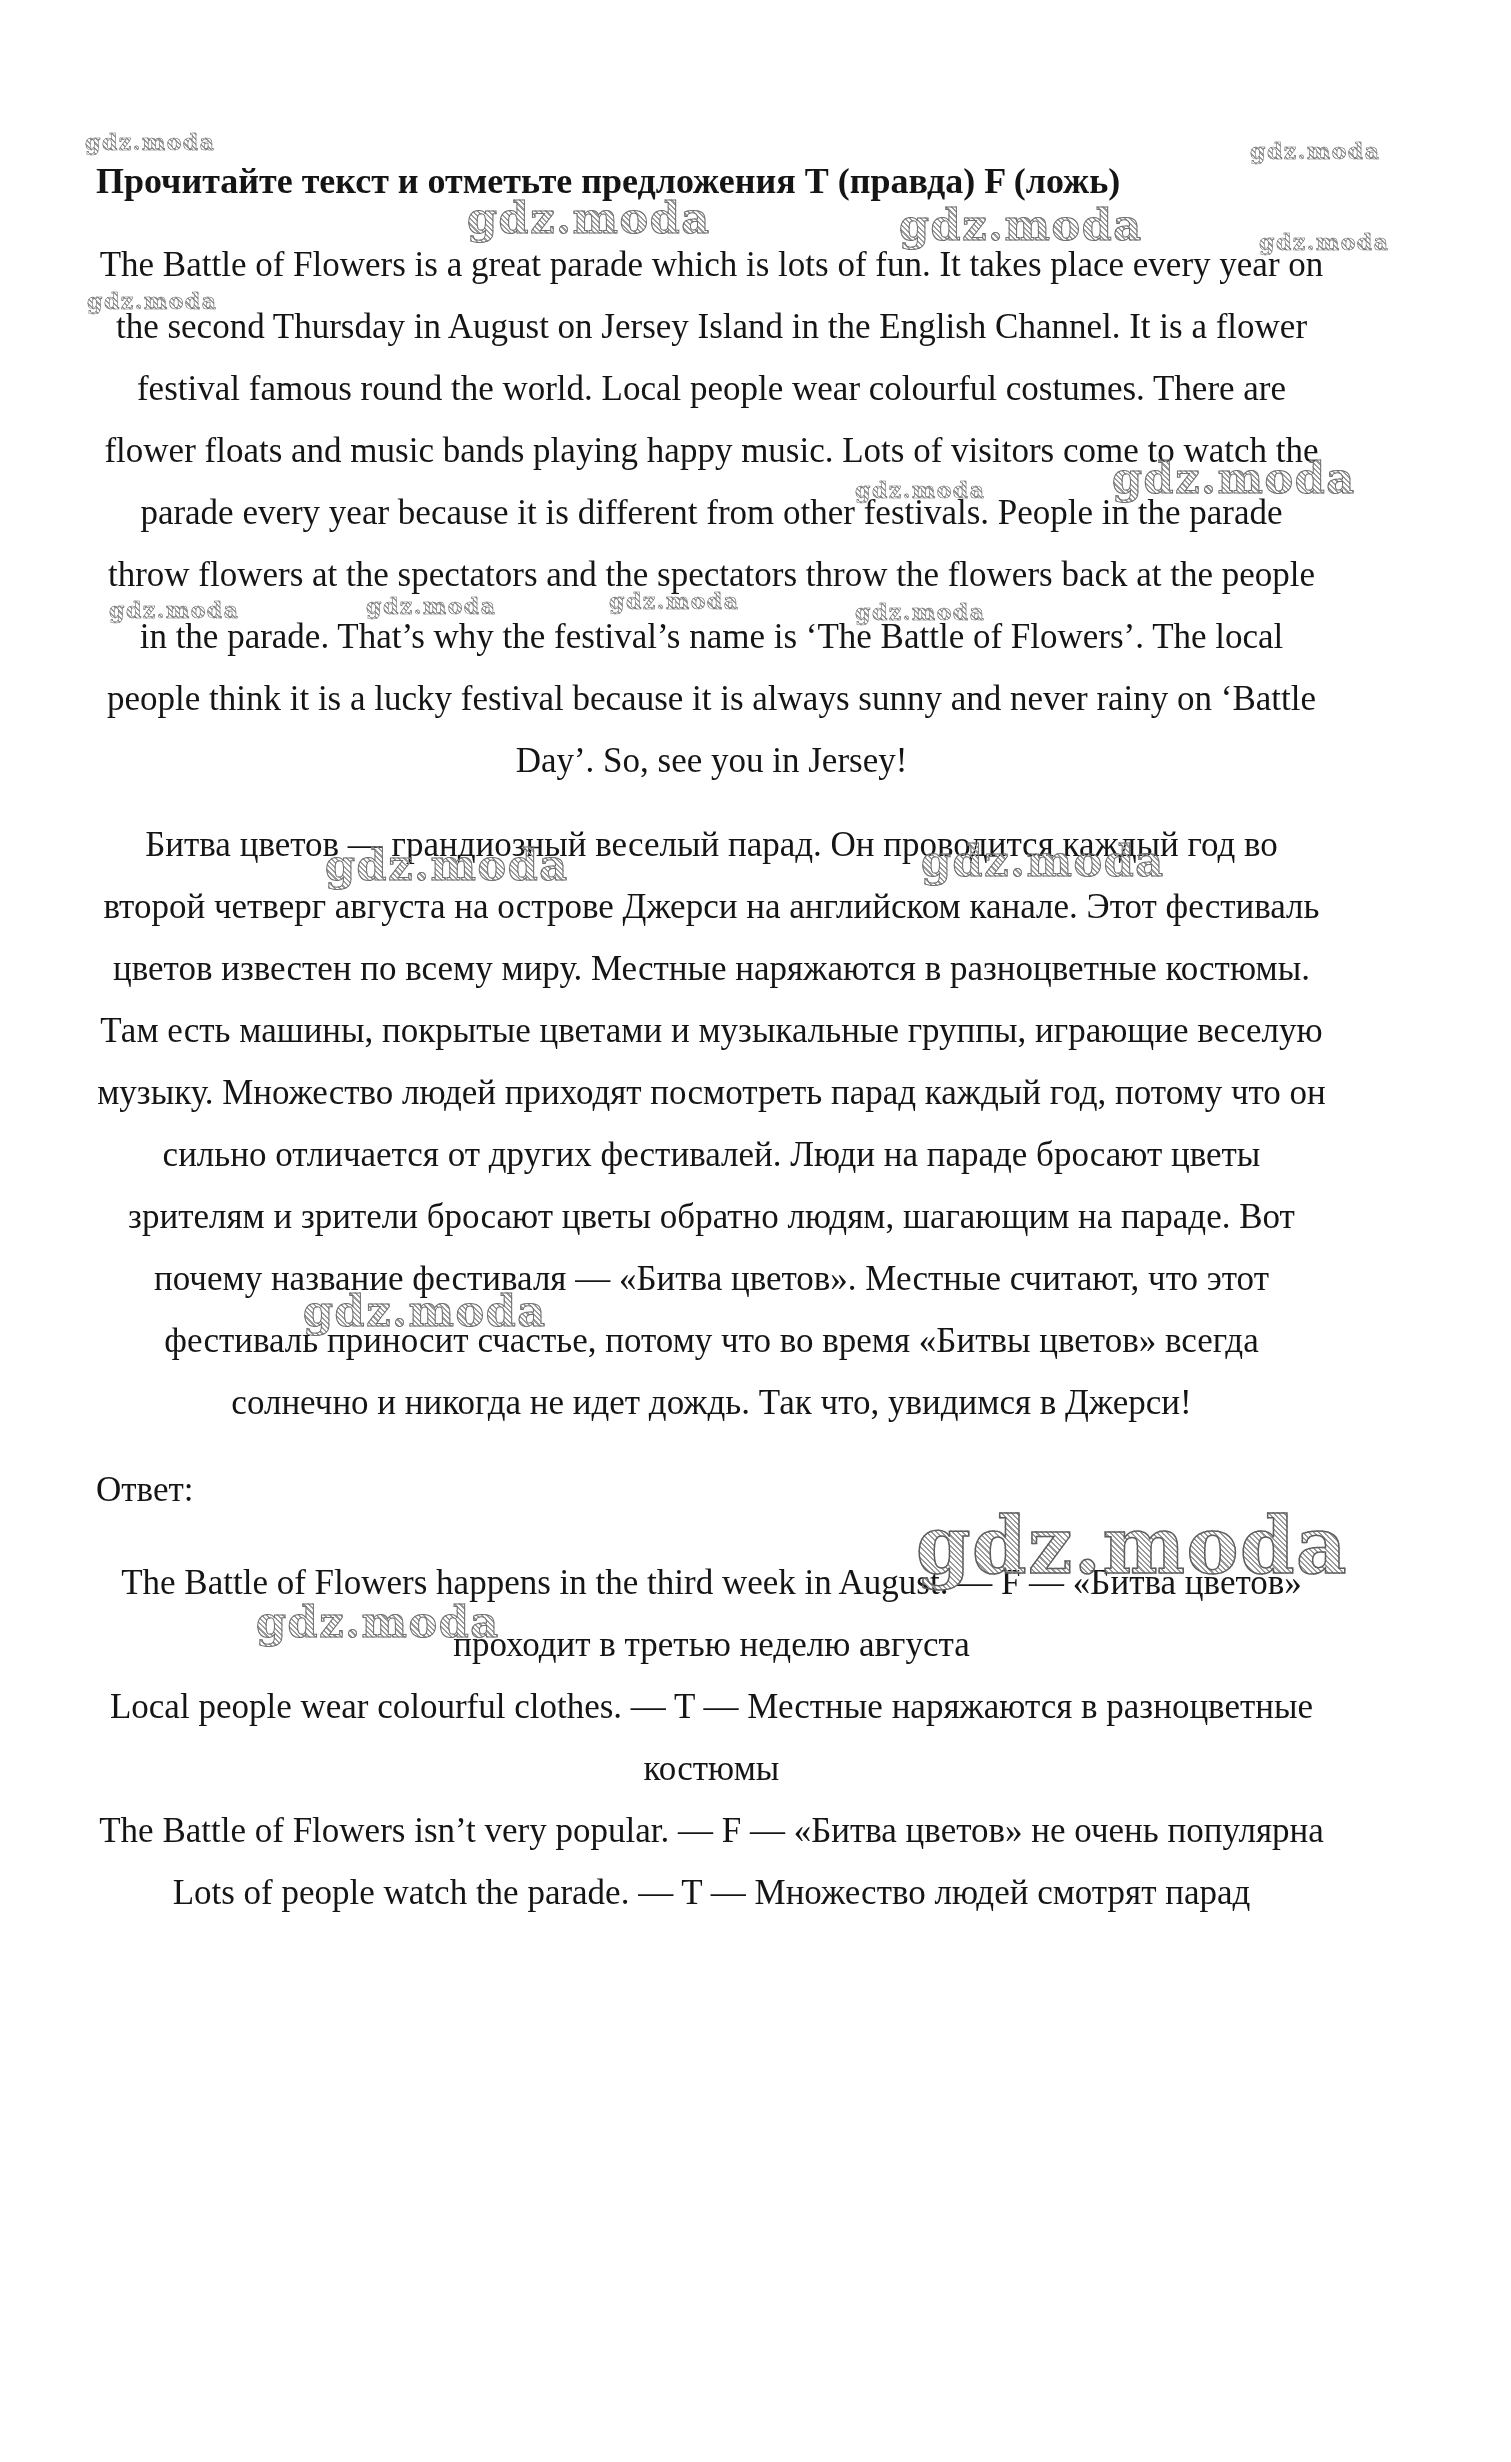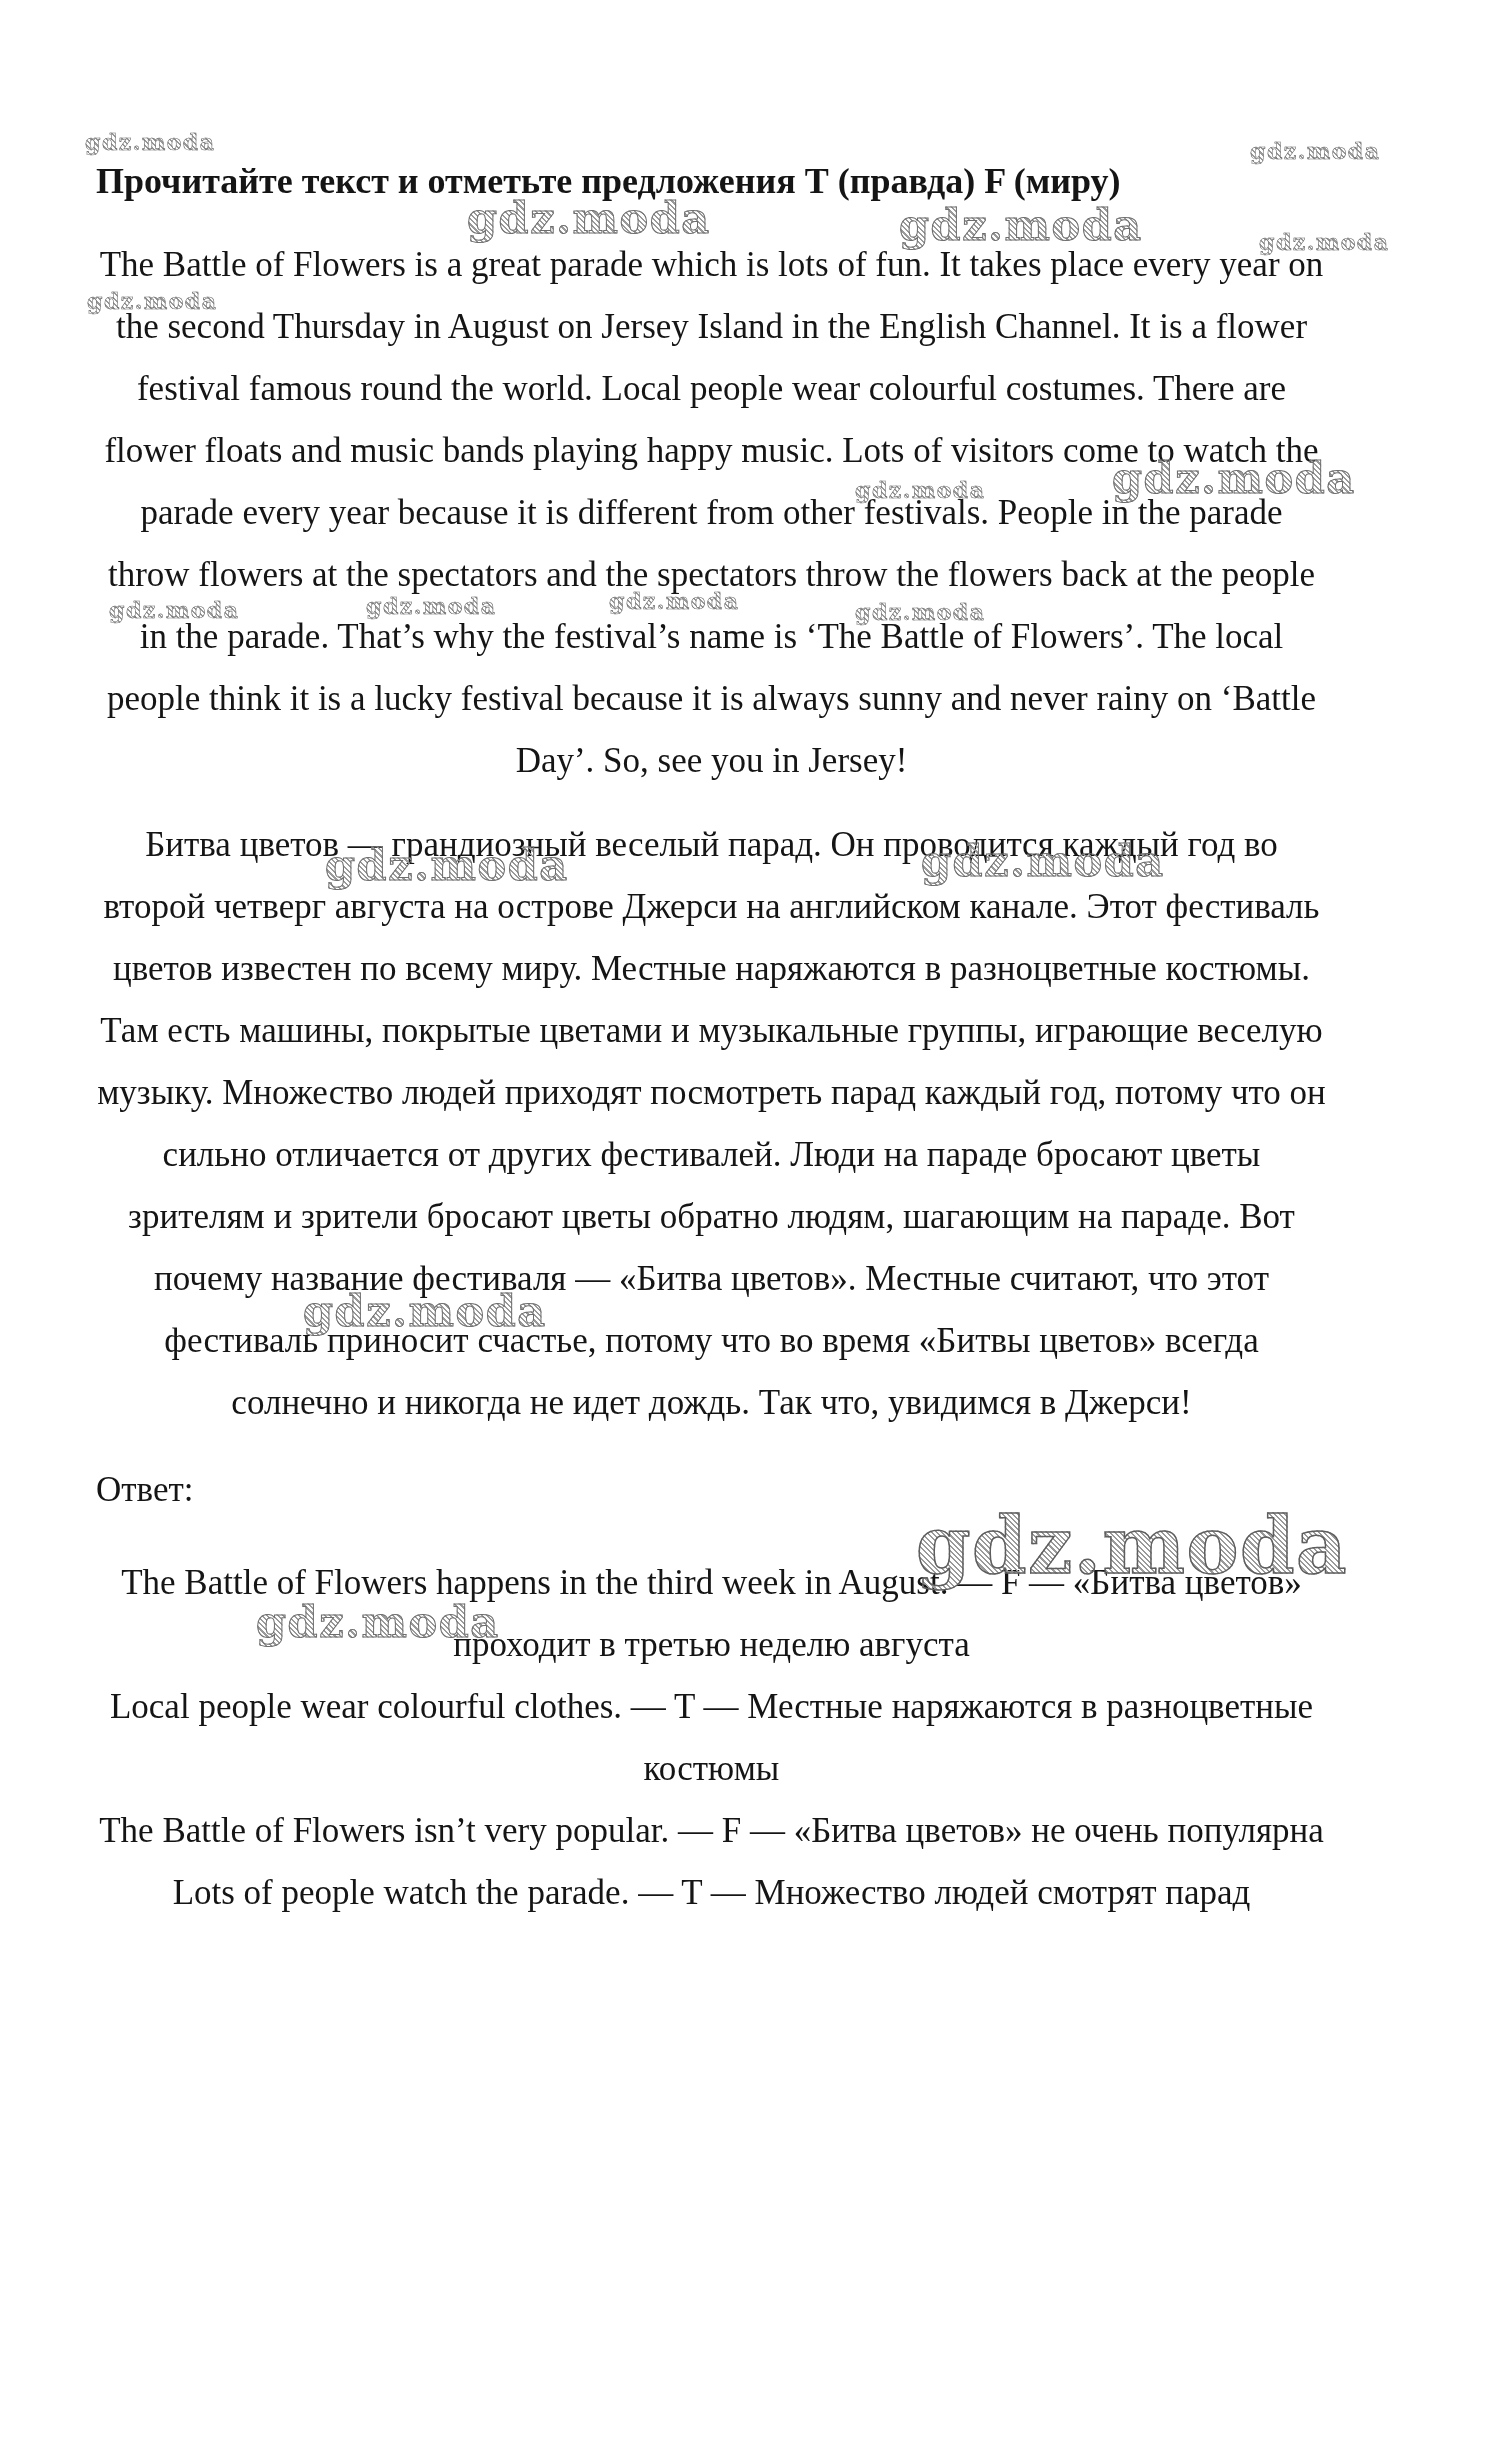--- a/index.html
+++ b/index.html
@@ -89,7 +89,7 @@
 
     <p class="heading">
       <br>
-      <span>Прочитайте текст и отметьте предложения Т (правда) F (миру)</span>
+      <span>Прочитайте текст и отметьте предложения Т (правда) F (ложь)</span>
     </p>
 
     <p class="body-text para-en">The Battle of Flowers is a great parade which is lots of fun. It takes place every year on the second Thursday in August on Jersey Island in the English Channel. It is a flower festival famous round the world. Local people wear colourful costumes. There are flower floats and music bands playing happy music. Lots of visitors come to watch the parade every year because it is different from other festivals. People in the parade throw flowers at the spectators and the spectators throw the flowers back at the people in the parade. That’s why the festival’s name is ‘The Battle of Flowers’. The local people think it is a lucky festival because it is always sunny and never rainy on ‘Battle Day’. So, see you in Jersey!</p>

